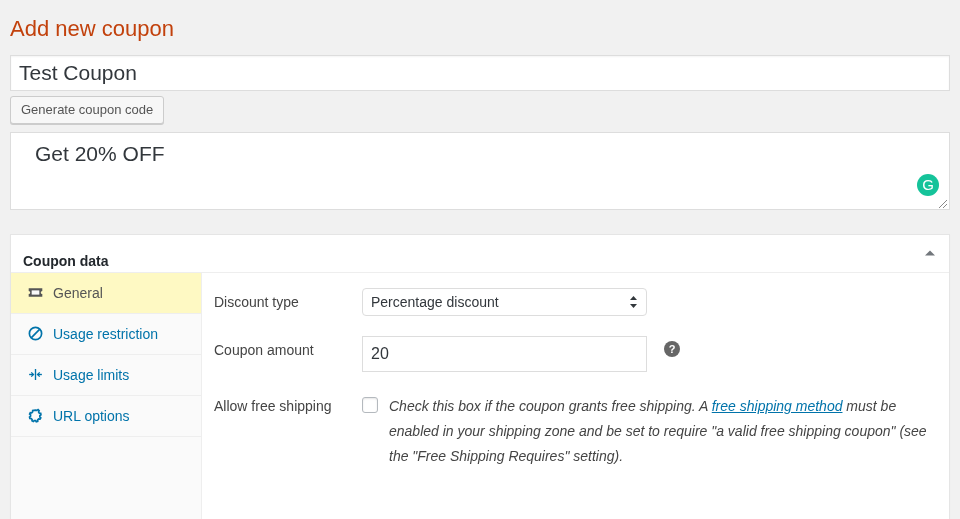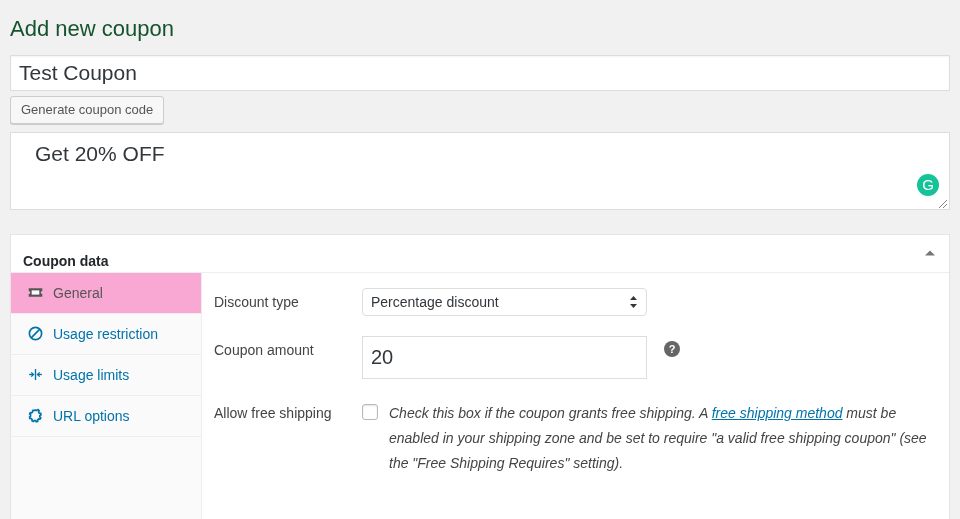--- a/index.html
+++ b/index.html
@@ -24,7 +24,7 @@
     font-size: 22px;
     font-weight: 400;
     line-height: 1.3;
-    color: #14532d;
+    color: #c2410c;
     padding: 15px 0 11px 0;
     margin: 0;
   }

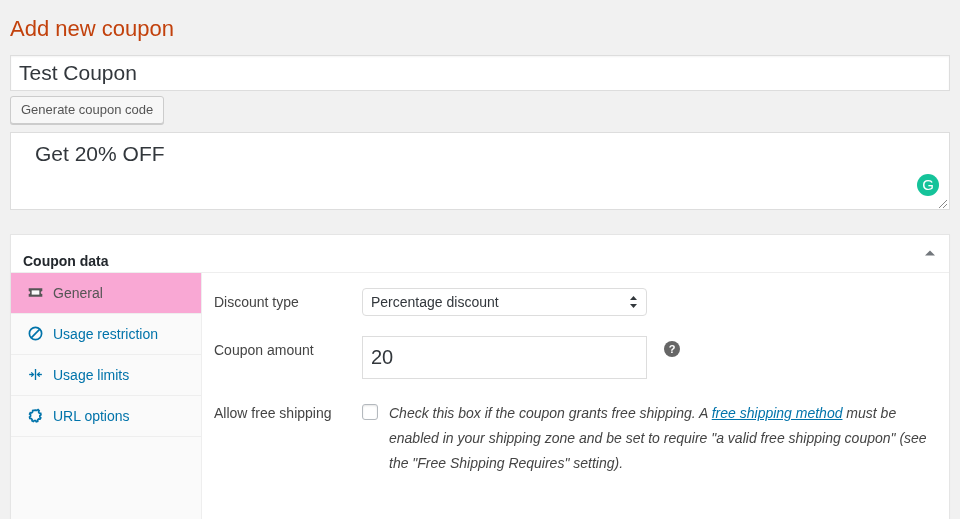--- a/index.html
+++ b/index.html
@@ -176,7 +176,7 @@
     line-height: 1;
   }
   .tab.active {
-    background: #f9a8d4;
+    background: #fef9c3;
     color: #555;
     font-weight: 400;
   }

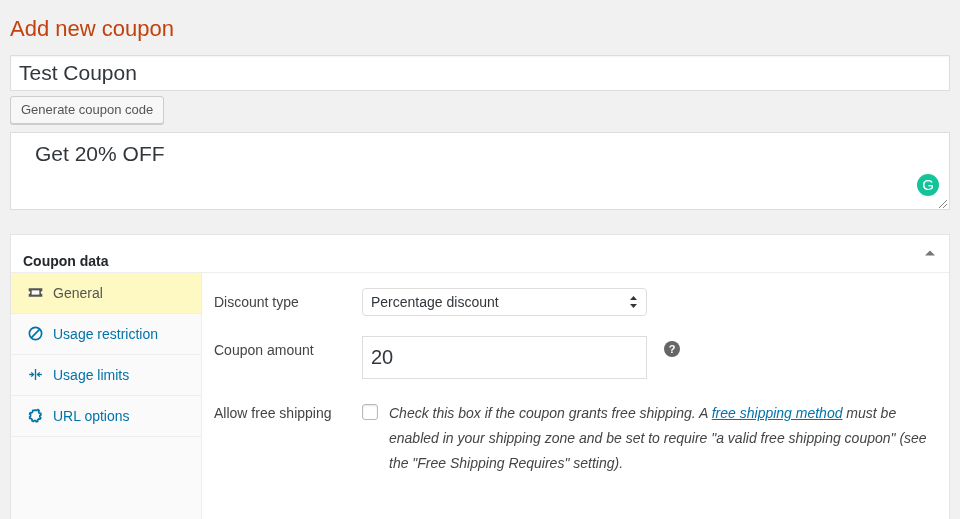--- a/index.html
+++ b/index.html
@@ -250,10 +250,10 @@
   input.wc-text {
     box-sizing: border-box;
     width: 285px;
-    height: 43px;
+    height: 36px;
     padding: 2px 8px;
     font-family: "Liberation Sans", sans-serif;
-    font-size: 20px;
+    font-size: 16px;
     line-height: 24px;
     color: #32373c;
     background: #fff;

